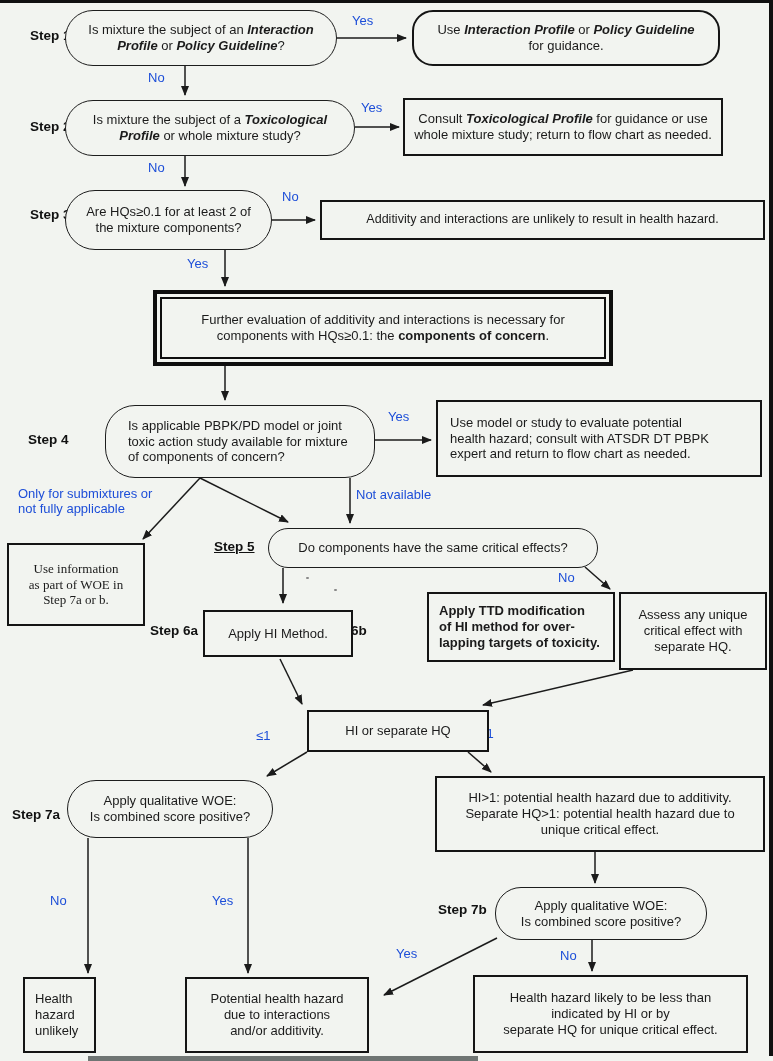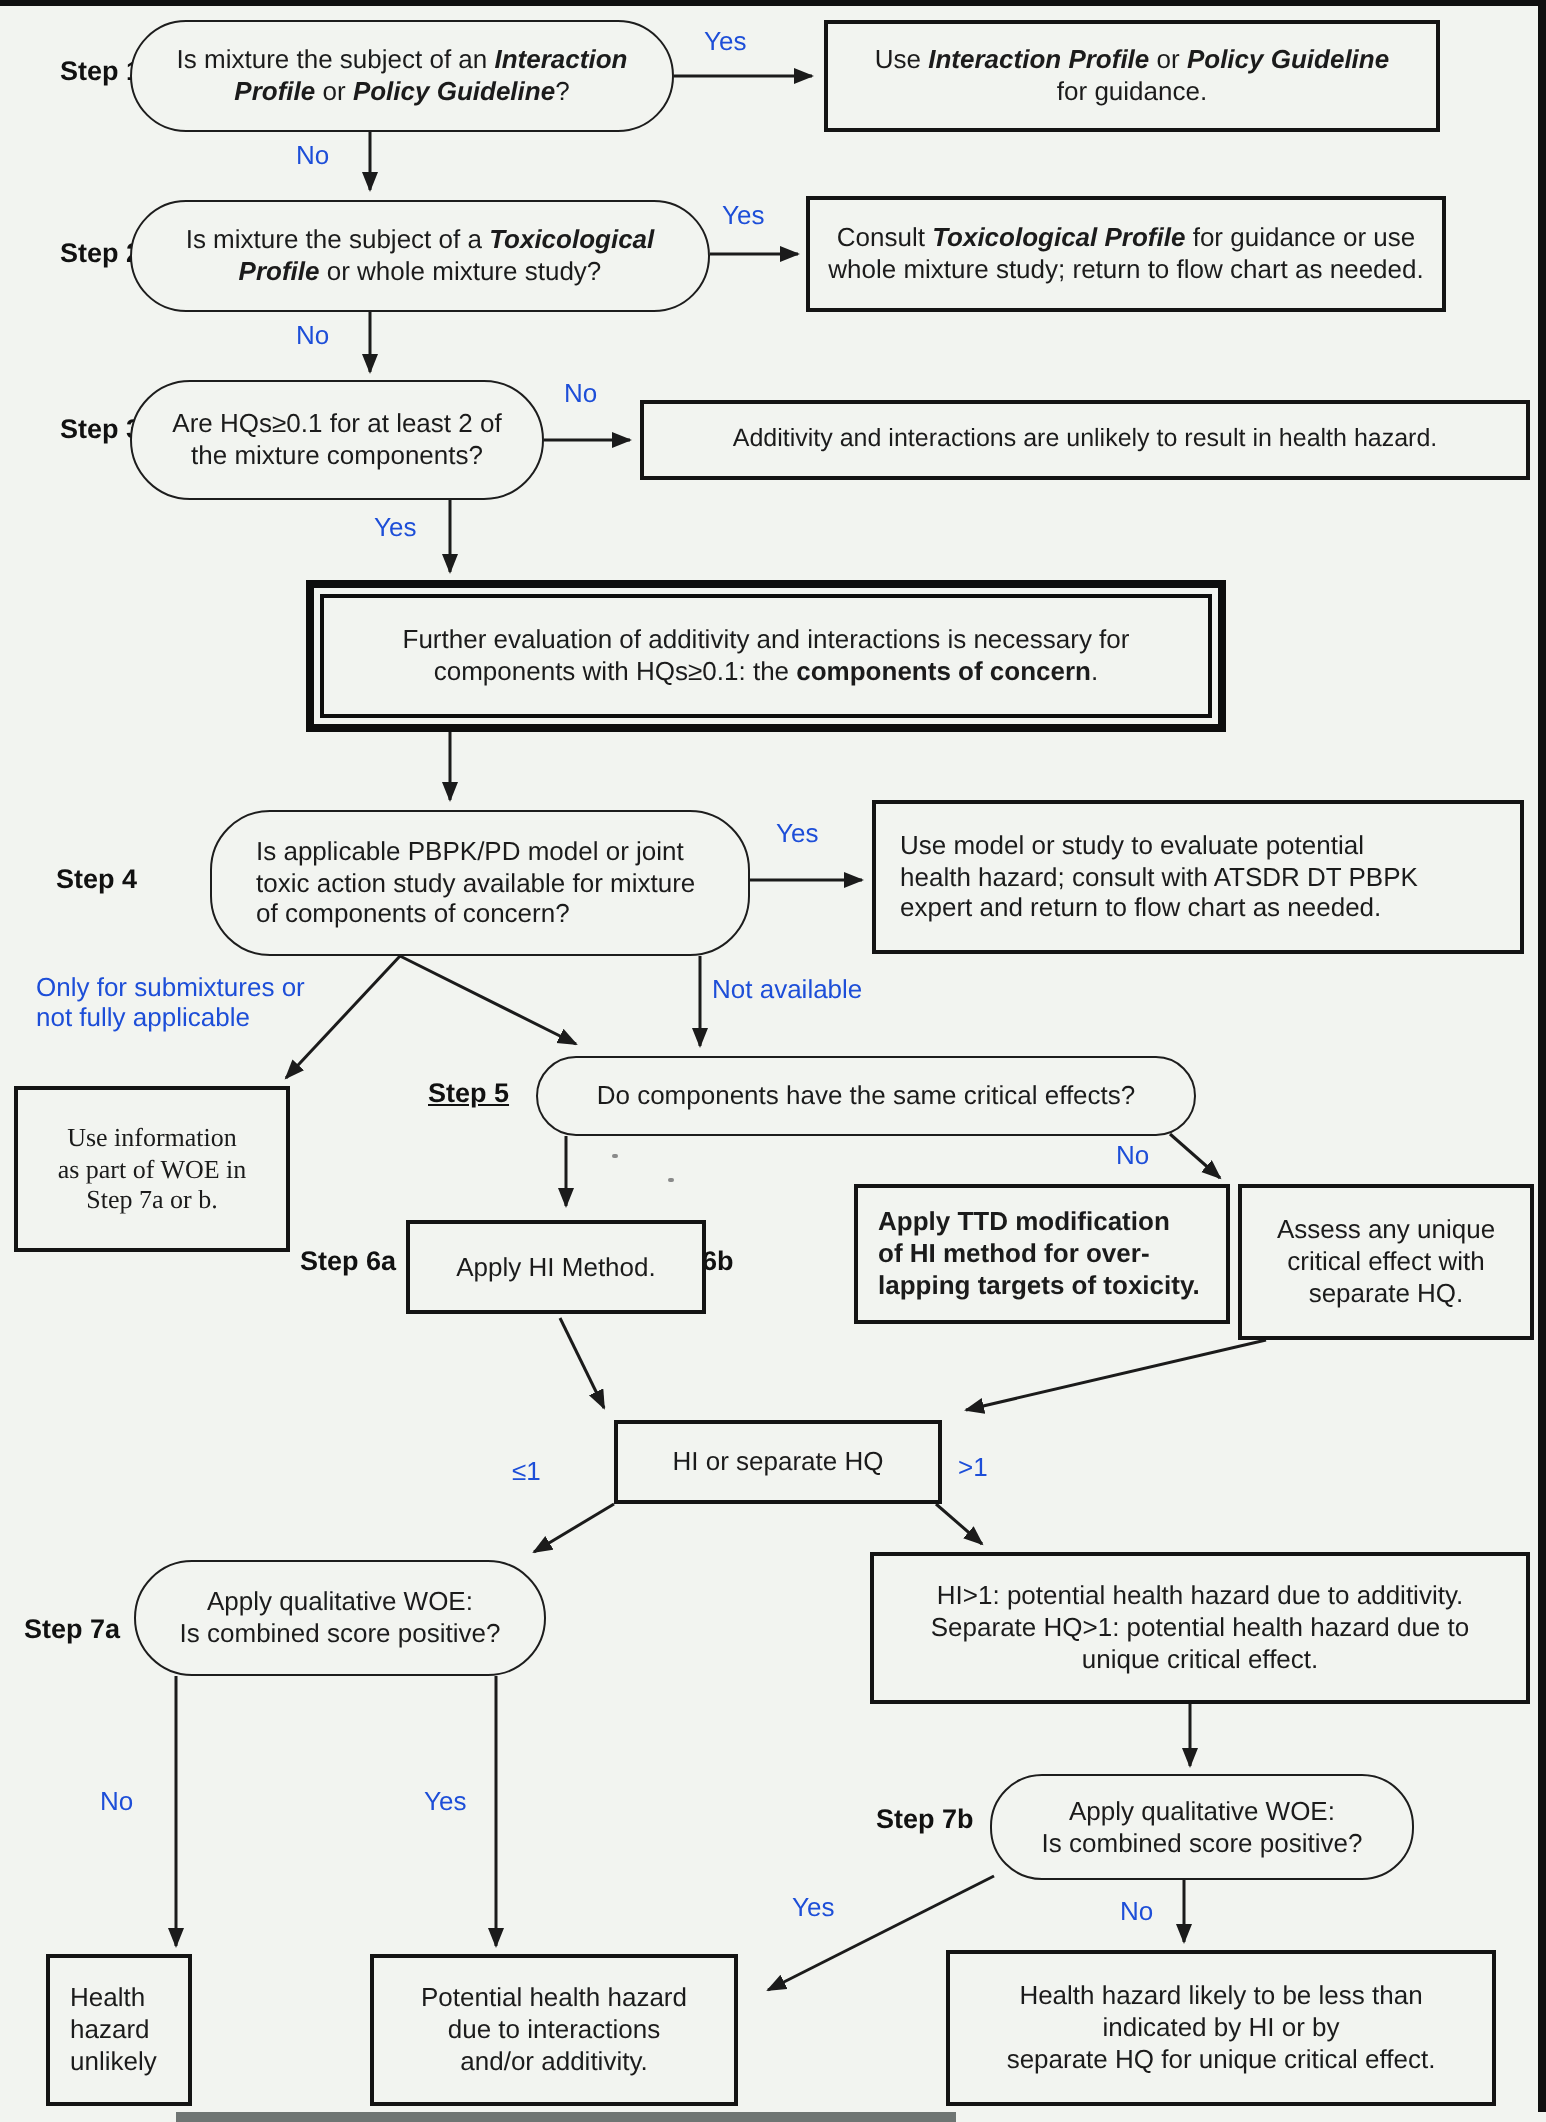--- a/index.html
+++ b/index.html
@@ -97,7 +97,7 @@
     <div class="txt"><span>Is mixture the subject of an </span><span class="bi">Interaction
 Profile</span><span> or </span><span class="bi">Policy Guideline</span><span>?</span></div>
   </div>
-  <div class="node rbox" style="left:412px;top:10px;width:308px;height:56px;">
+  <div class="node rbox" style="left:412px;top:10px;width:308px;height:56px;border-radius:21px;">
     <div class="txt"><span>Use </span><span class="bi">Interaction Profile</span><span> or </span><span class="bi">Policy Guideline</span><span>
 for guidance.</span></div>
   </div>

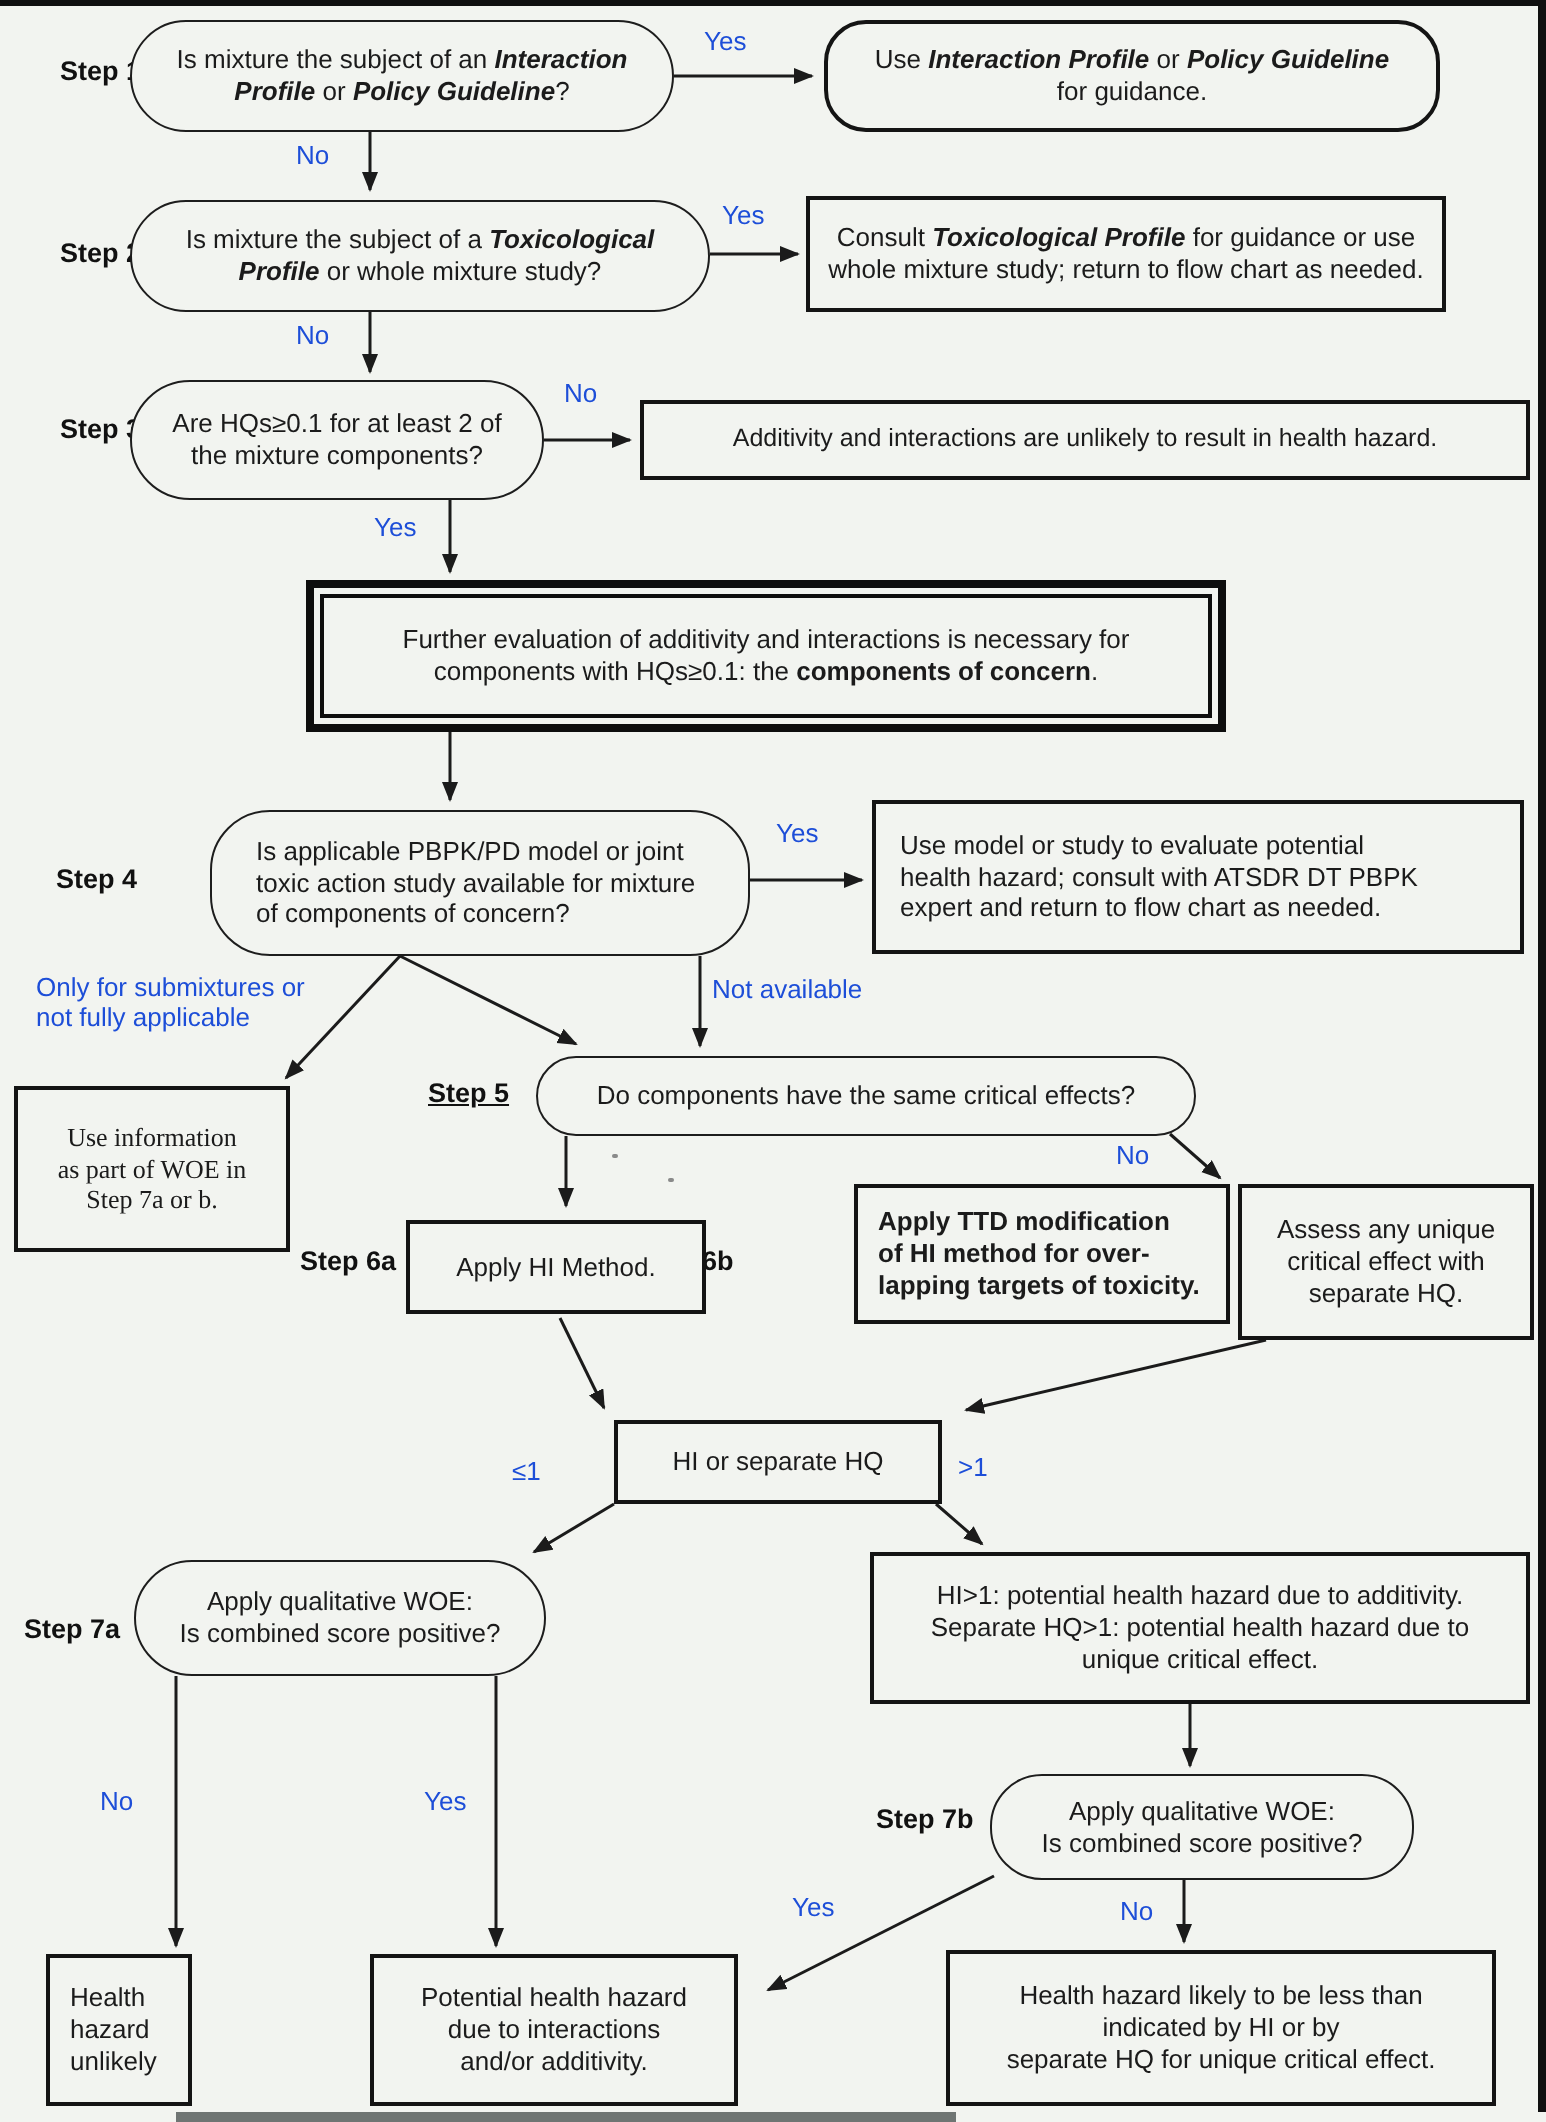--- a/index.html
+++ b/index.html
@@ -161,7 +161,7 @@
 separate HQ.</div>
   </div>
 
-  <div class="node rbox" style="left:307px;top:710px;width:164px;height:42px;">
+  <div class="node rbox" style="left:307px;top:710px;width:182px;height:42px;">
     <div class="txt">HI or separate HQ</div>
   </div>
 

